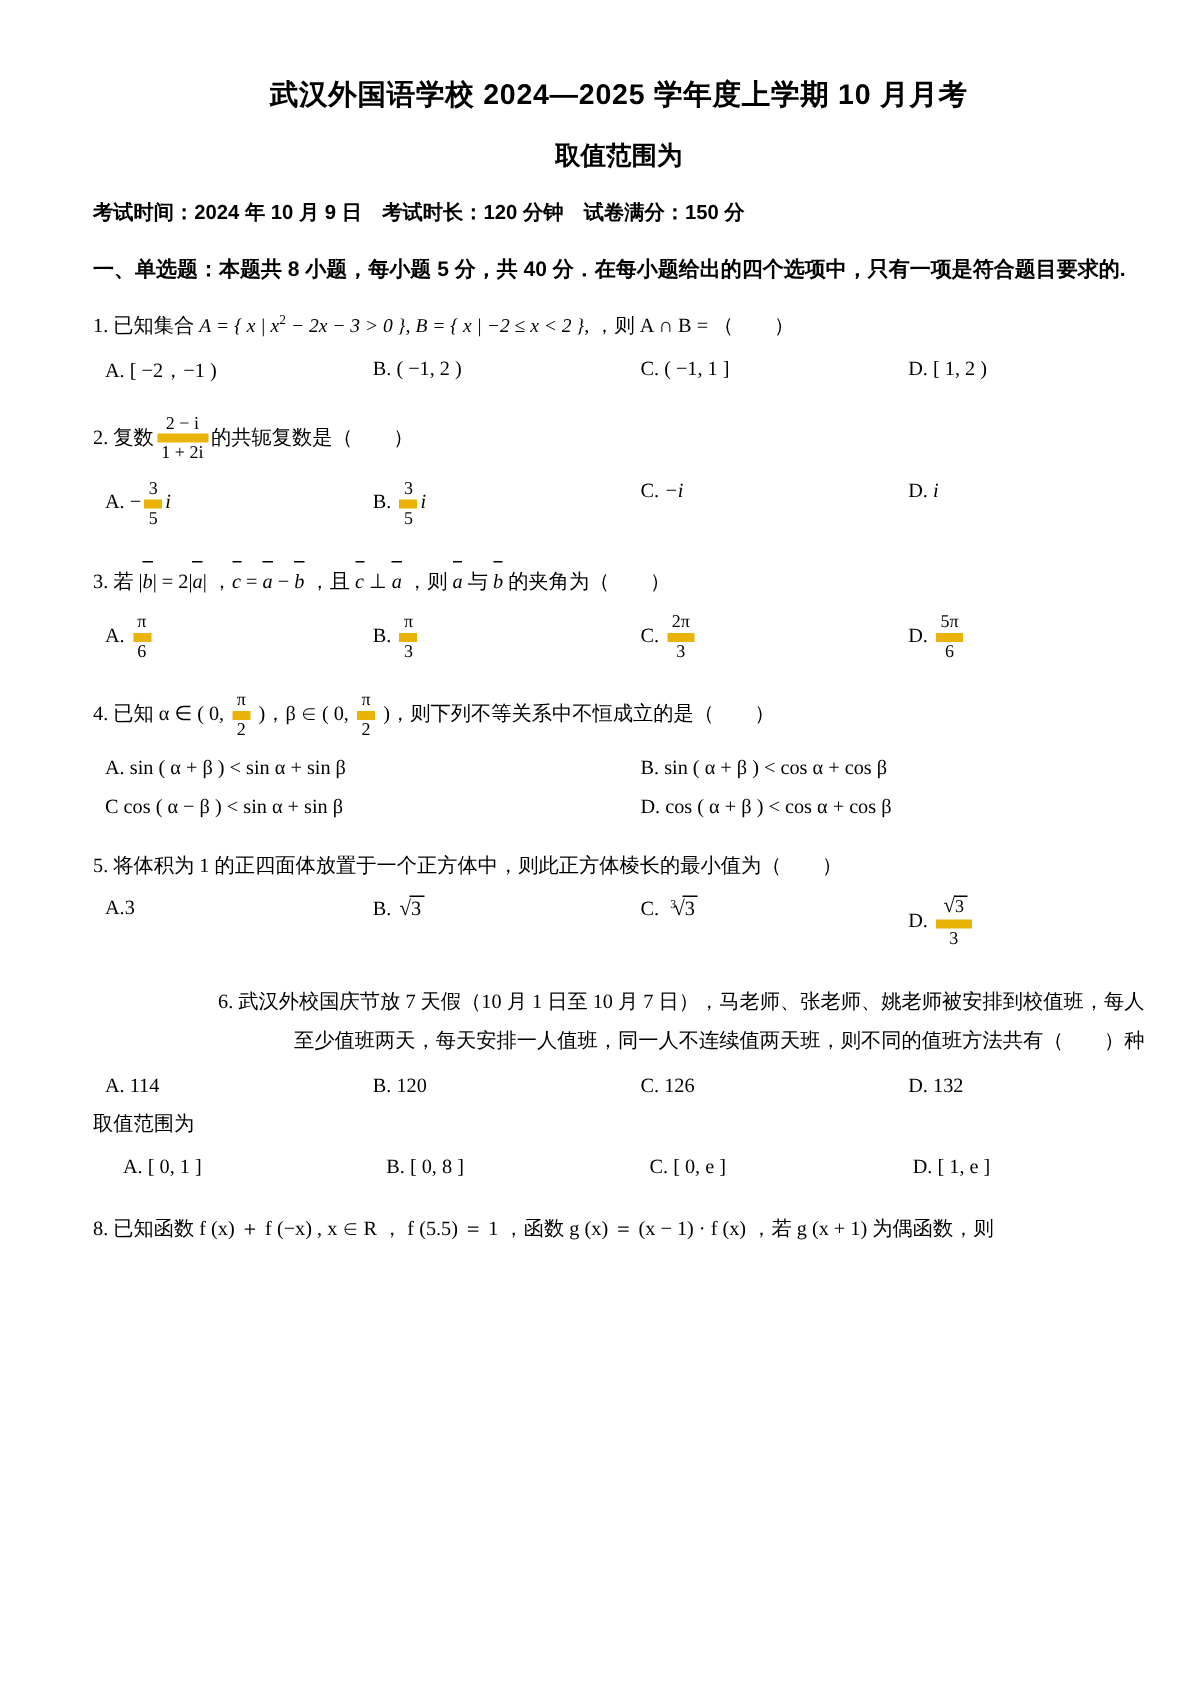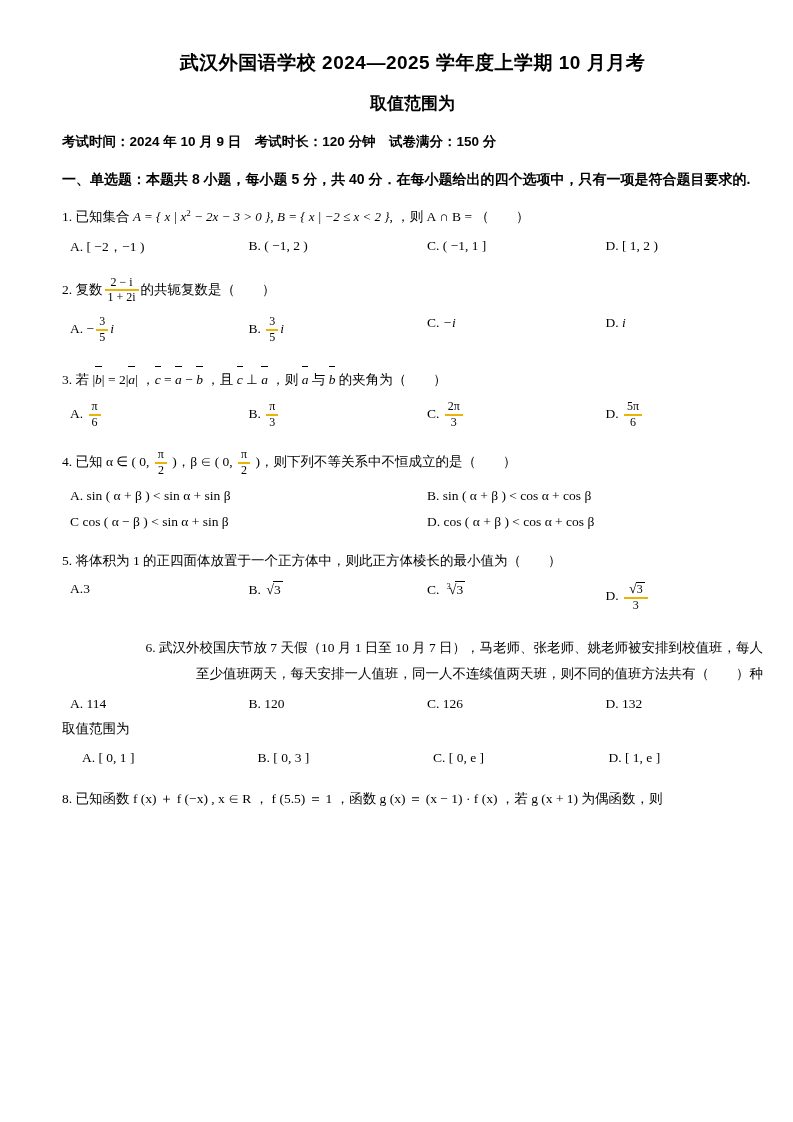--- a/index.html
+++ b/index.html
@@ -98,7 +98,7 @@
     font-family: Liberation Serif, serif;
   }
   .frac .num { display: block; padding: 0 3px; }
-  .frac .den { display: block; border-top: 2px solid #eab308; padding: 0 3px; }
+  .frac .den { display: block; border-top: 6px solid #eab308; padding: 0 3px; }
   .sq {
     display: inline-block;
     position: relative;

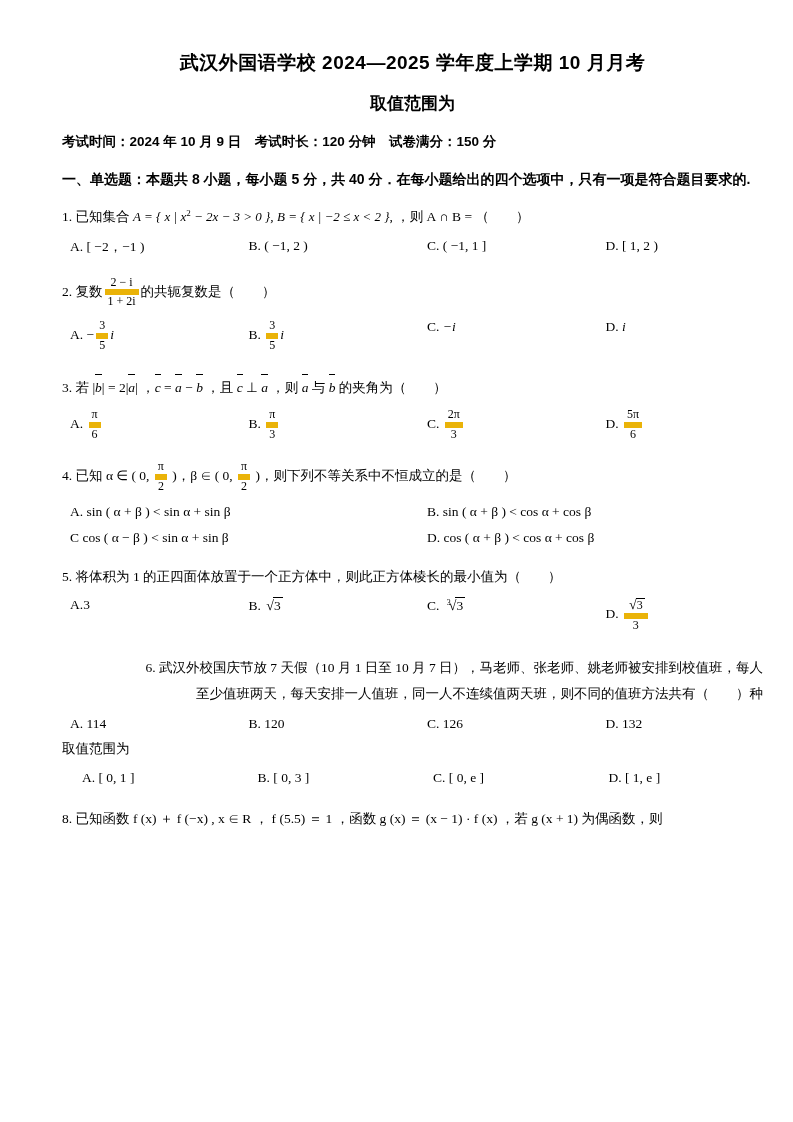--- a/index.html
+++ b/index.html
@@ -241,7 +241,7 @@
   <div class="q" style="margin-top:6px">取值范围为</div>
   <div class="opts four indent">
     <div><span>A.</span>&nbsp;<span>[ 0, 1 ]</span></div>
-    <div><span>B.</span>&nbsp;<span>[ 0, 3 ]</span></div>
+    <div><span>B.</span>&nbsp;<span>[ 0, 8 ]</span></div>
     <div><span>C.</span>&nbsp;<span>[ 0, e ]</span></div>
     <div><span>D.</span>&nbsp;<span>[ 1, e ]</span></div>
   </div>

